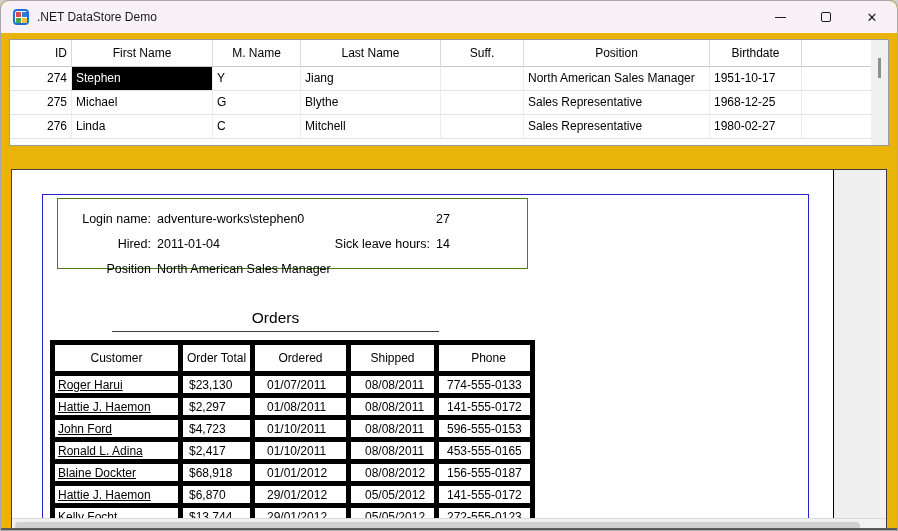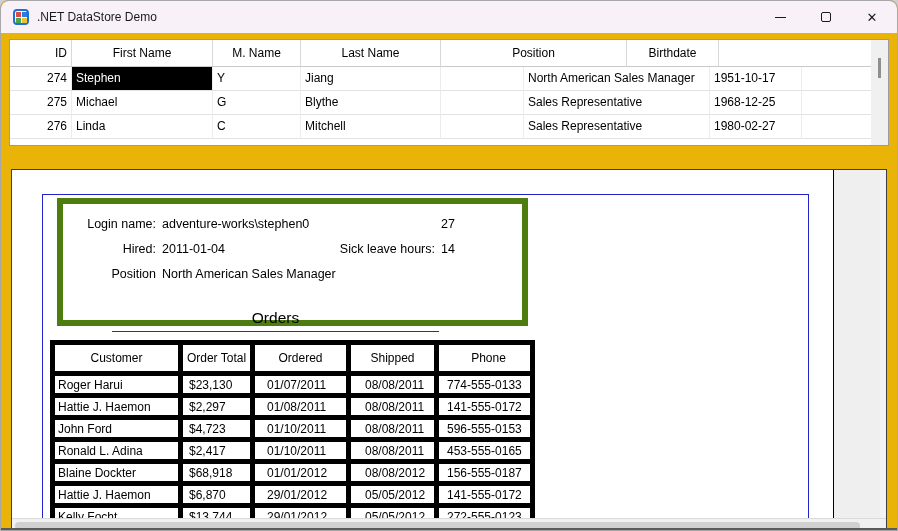--- a/index.html
+++ b/index.html
@@ -136,6 +136,7 @@
           <div class="gcell gh c1">First Name</div>
           <div class="gcell gh c2">M. Name</div>
           <div class="gcell gh c3">Last Name</div>
+          <div class="gcell gh c4">Suff.</div>
           <div class="gcell gh c5">Position</div>
           <div class="gcell gh c6">Birthdate</div>
           <div class="gcell gh cfill"></div>

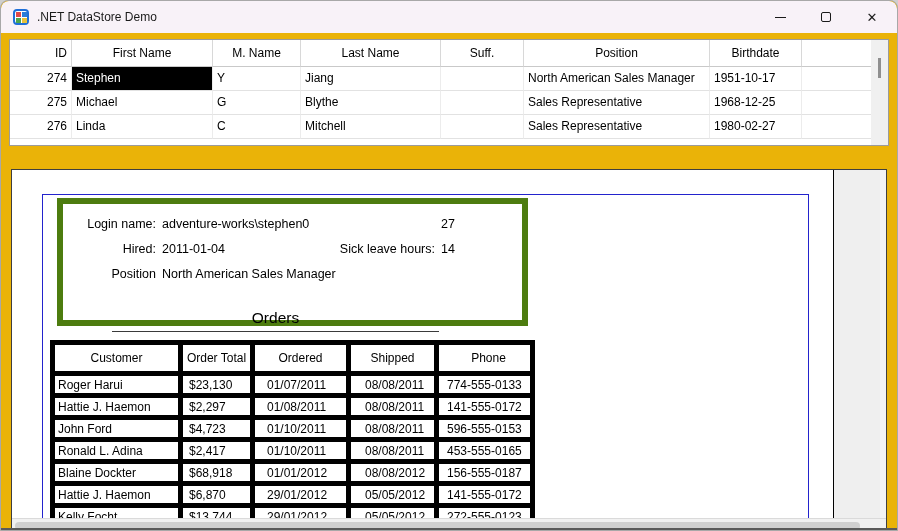--- a/index.html
+++ b/index.html
@@ -69,8 +69,8 @@
     border:1px solid #2323cd;
   }
   .detail-box {
-    position:absolute; left:45px; top:28px; width:471px; height:128px;
-    border:6px solid #4d7c0f; background:#fff; font-size:12.5px; color:#000;
+    position:absolute; left:45px; top:28px; width:471px; height:71px;
+    border:1px solid #4d7c0f; background:#fff; font-size:12.5px; color:#000;
   }
   .d-line { position:absolute; left:0; width:100%; height:16px; line-height:16px; white-space:nowrap; }
   .d-lbl1 { position:absolute; left:0; width:93px; text-align:right; }

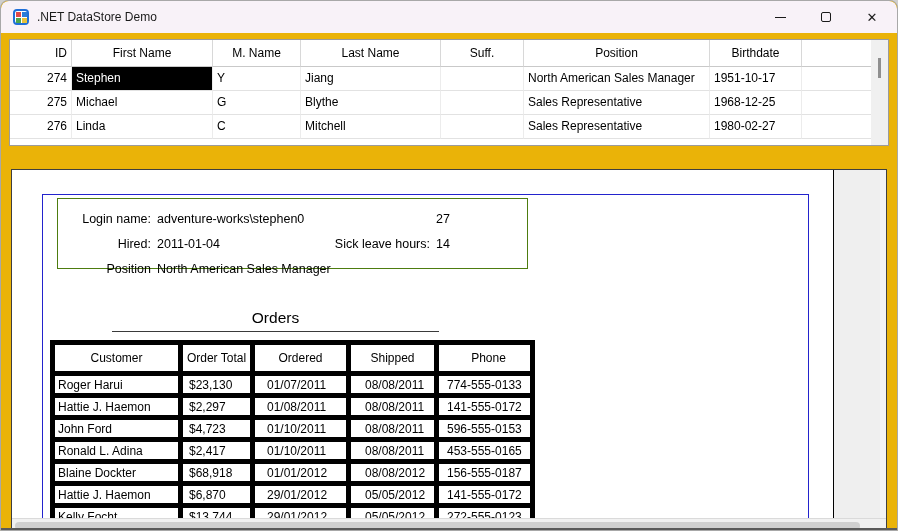--- a/index.html
+++ b/index.html
@@ -93,7 +93,7 @@
   table.orders th { height:31px; text-align:center; }
   table.orders td { height:22px; }
   th.oc4 { text-align:left; padding-left:8px; }
-  td.oc0 { padding-left:3px; } td.oc1 { padding-left:6px; }
+  td.oc0 { padding-left:3px;text-decoration:underline; } td.oc1 { padding-left:6px; }
   td.oc2 { padding-left:12px; } td.oc3 { padding-left:14px; } td.oc4 { padding-left:8px; }
   .hscroll {
     position:absolute; left:0; bottom:0; width:100%; height:14px;

